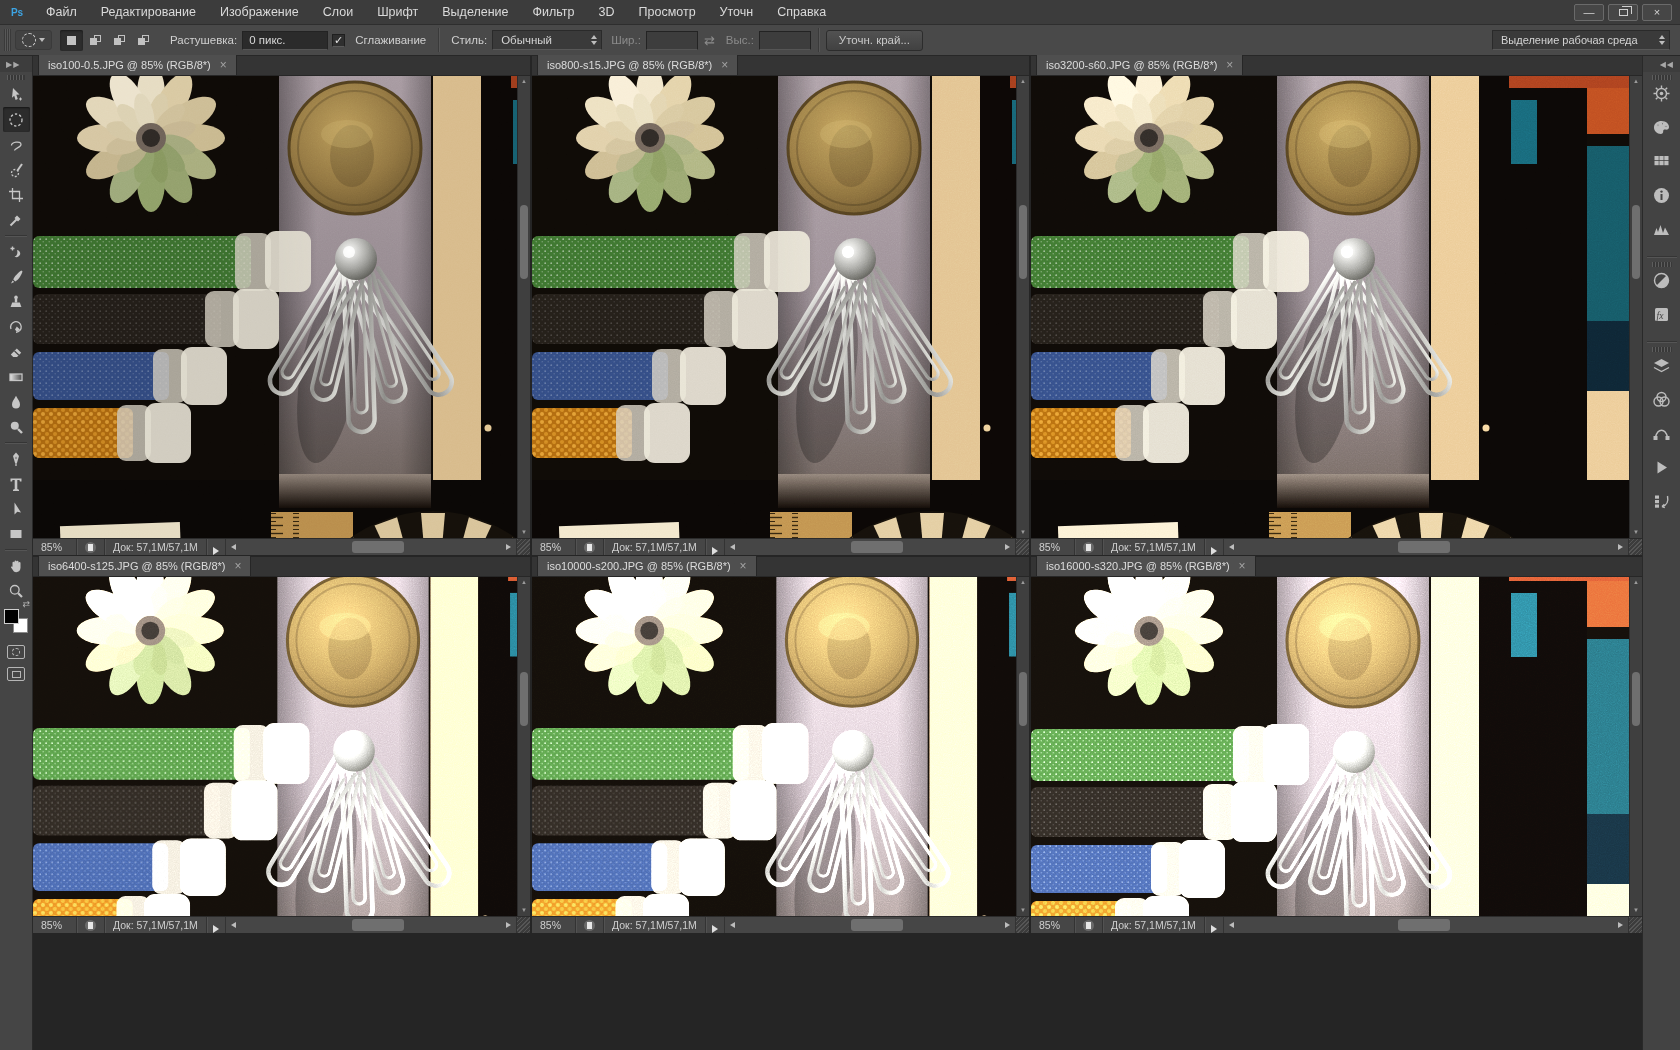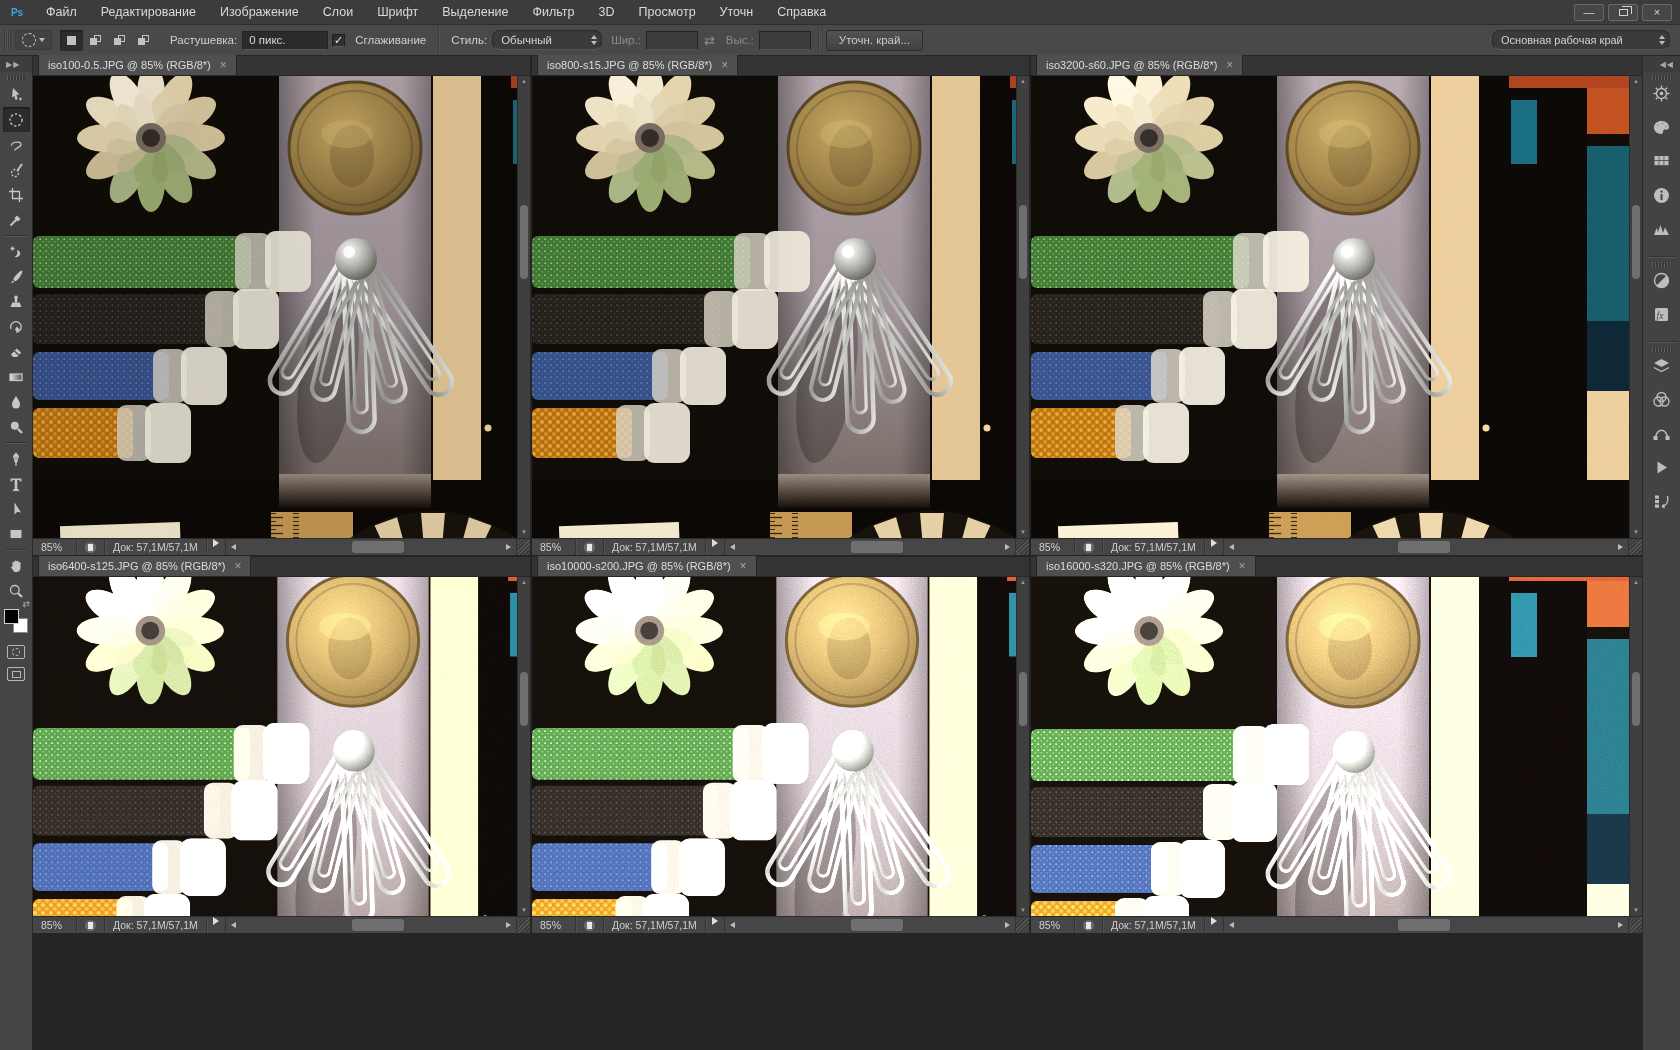--- a/index.html
+++ b/index.html
@@ -38,7 +38,7 @@
   .oinput.short{width:52px;}
   .checkbox{width:13px;height:13px;background:#2f2f2f;border:1px solid #1f1f1f;border-bottom-color:#5a5a5a;
     display:flex;align-items:center;justify-content:center;color:#e6e6e6;font-size:11px;margin:0 5px 0 4px;}
-  .combo{height:20px;background:#3a3a3a;border:1px solid #2a2a2a;border-bottom-color:#585858;border-radius:8px;
+  .combo{height:20px;background:#3a3a3a;border:1px solid #2a2a2a;border-bottom-color:#585858;border-radius:1px;
     display:flex;align-items:center;padding:0 4px 0 8px;color:#d4d4d4;}
   .combo .updown{margin-left:auto;display:flex;flex-direction:column;gap:2px;padding-left:8px;}
   .combo .updown b{width:0;height:0;border-left:3.5px solid transparent;border-right:3.5px solid transparent;}

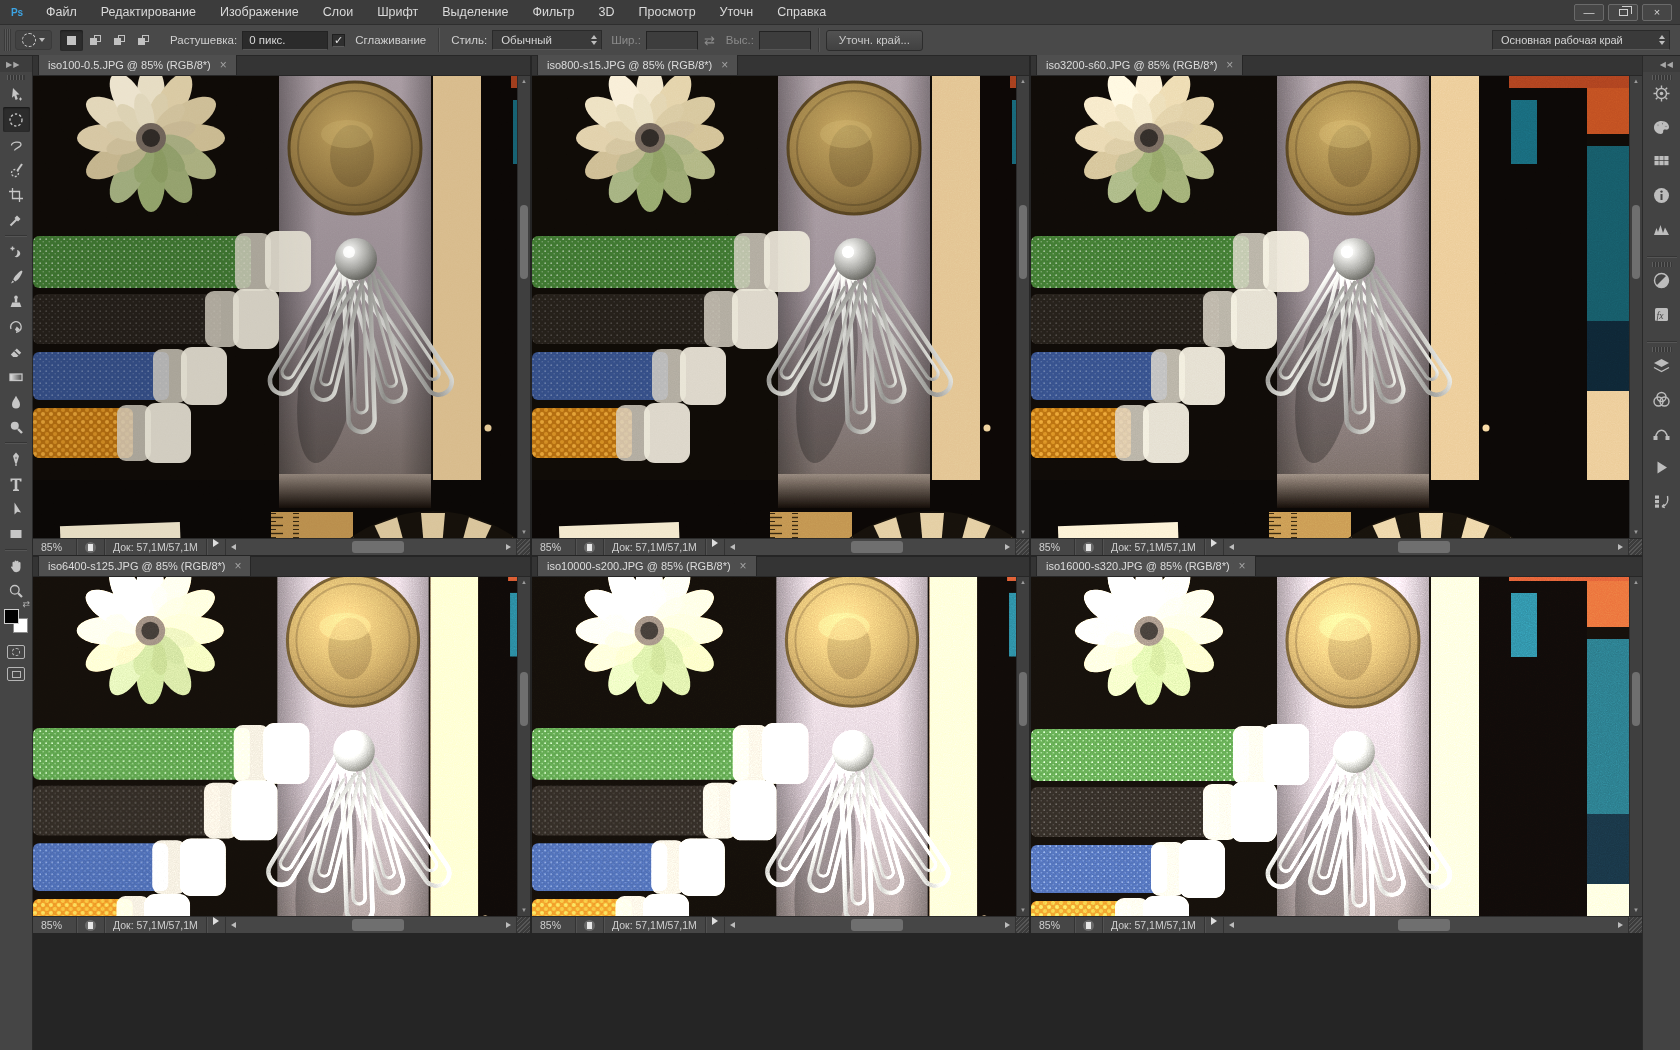--- a/index.html
+++ b/index.html
@@ -374,7 +374,7 @@
   <span class="sep"></span>
   <span class="refinebtn">Уточн. край...</span>
   <span class="combo workspace">
-    <span>Основная рабочая край</span>
+    <span>Выделение рабочая среда</span>
     <span class="updown">
         <b class="u"></b>
         <b class="d"></b>

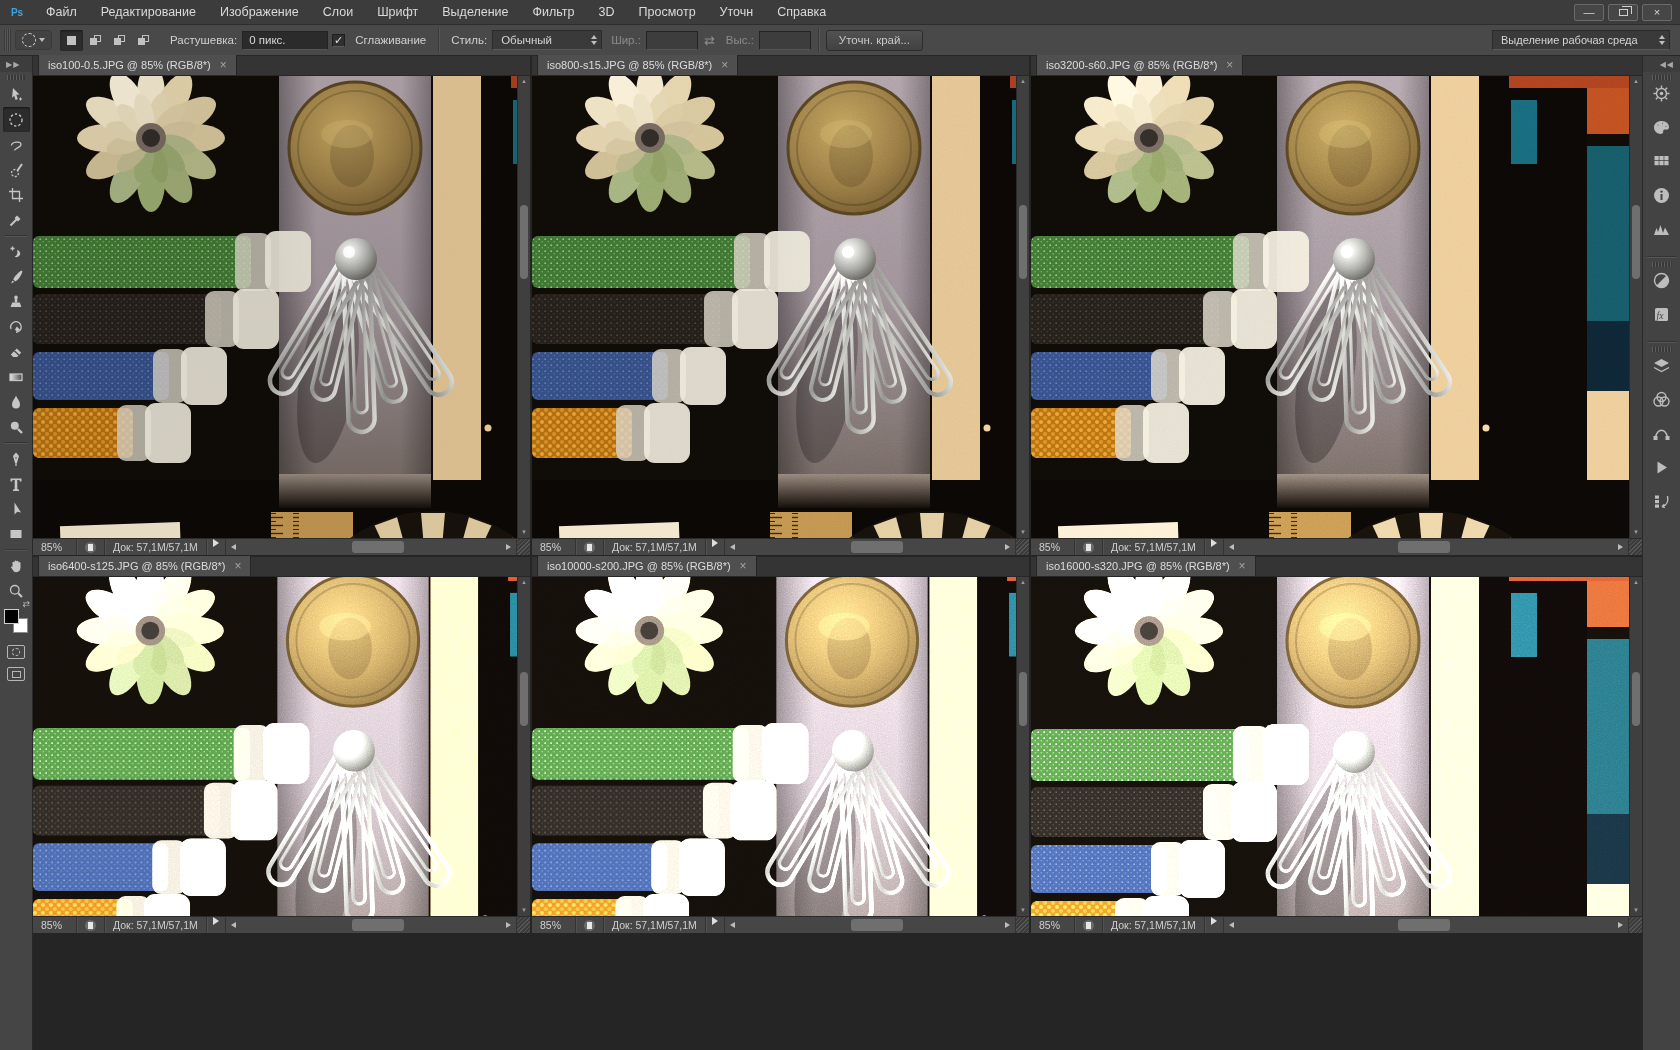--- a/index.html
+++ b/index.html
@@ -87,7 +87,7 @@
   .varrow{position:absolute;left:0;right:0;height:11px;color:#9c9c9c;font-size:6px;text-align:center;line-height:11px;}
   .varrow.top{top:0;} .varrow.bot{bottom:0;}
   .vthumb{position:absolute;left:2px;right:2px;top:28%;height:16%;background:#6f6f6f;border-radius:4px;}
-  .statusbar{height:17px;background:#464646;border-top:1px solid #2b2b2b;display:flex;align-items:flex-start;
+  .statusbar{height:17px;background:#464646;border-top:1px solid #2b2b2b;display:flex;align-items:flex-end;
     font-size:10.5px;color:#cfcfcf;}
   .scell{padding:0 8px;border-right:1px solid #333;box-shadow:1px 0 0 #525252;height:100%;display:flex;align-items:center;white-space:nowrap;}
   .scell.zoomv{min-width:44px;}

